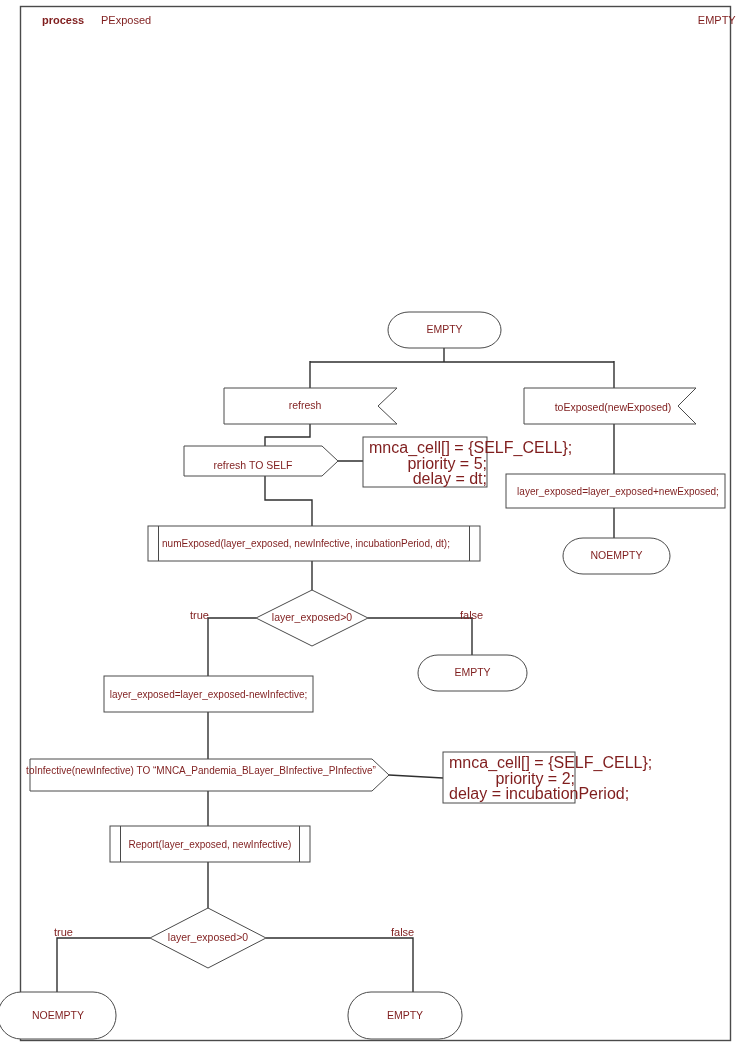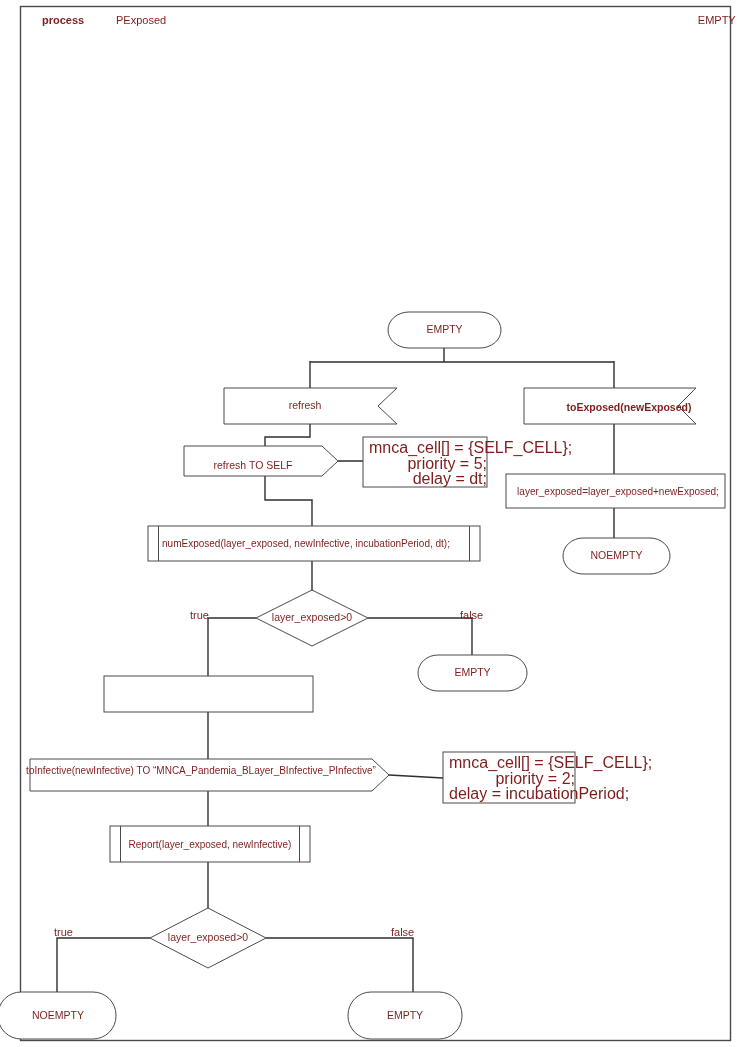--- a/index.html
+++ b/index.html
@@ -78,7 +78,7 @@
   </svg>
 
   <div class="hdr bold" style="left:42px;top:14px;">process</div>
-  <div class="hdr" style="left:116px;top:14px;">PExposed</div>
+  <div class="hdr" style="left:101px;top:14px;">PExposed</div>
   <div class="hdr" style="right:24px;top:14px;position:absolute;">EMPTY (3)</div>
 
   <div class="lbl" style="left:388px;top:312px;width:113px;height:36px;">EMPTY</div>

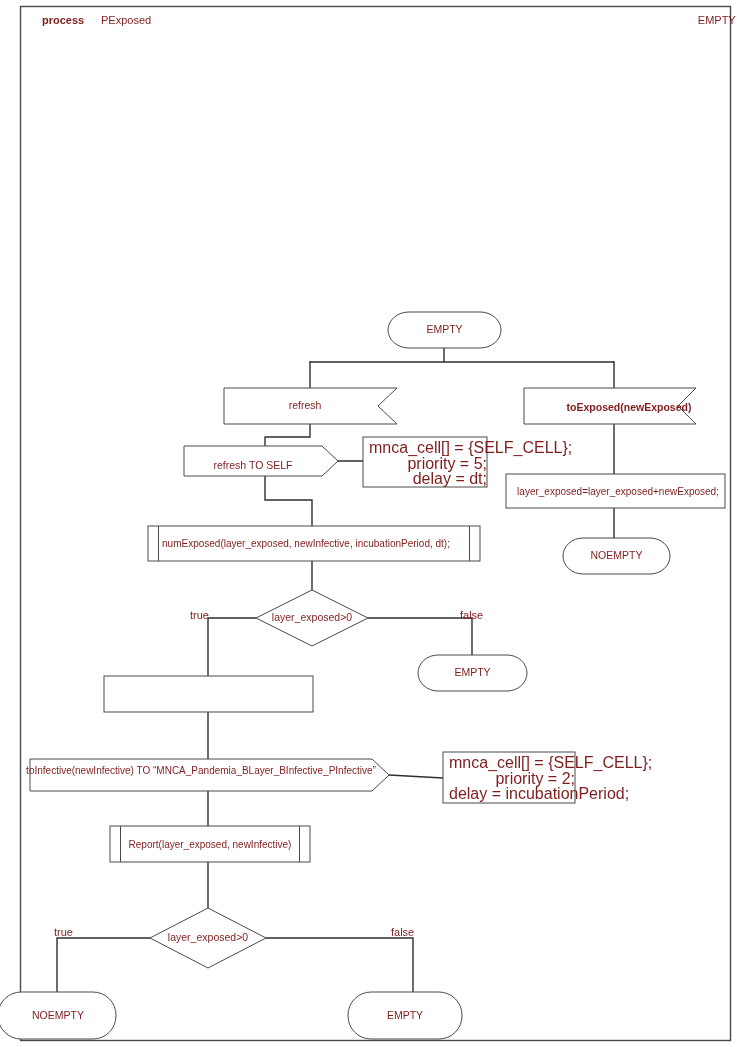--- a/index.html
+++ b/index.html
@@ -83,7 +83,7 @@
 
   <div class="lbl" style="left:388px;top:312px;width:113px;height:36px;">EMPTY</div>
   <div class="lbl" style="left:224px;top:388px;width:162px;height:36px;">refresh</div>
-  <div class="lbl" style="left:548px;top:388px;width:162px;height:40px;font-weight:bold;">toExposed(newExposed)</div>
+  <div class="lbl" style="left:532px;top:388px;width:162px;height:40px;">toExposed(newExposed)</div>
   <div class="lbl" style="left:184px;top:446px;width:138px;height:40px;">refresh TO SELF</div>
 
   <div class="note" style="left:363px;top:437px;width:124px;height:50px;">

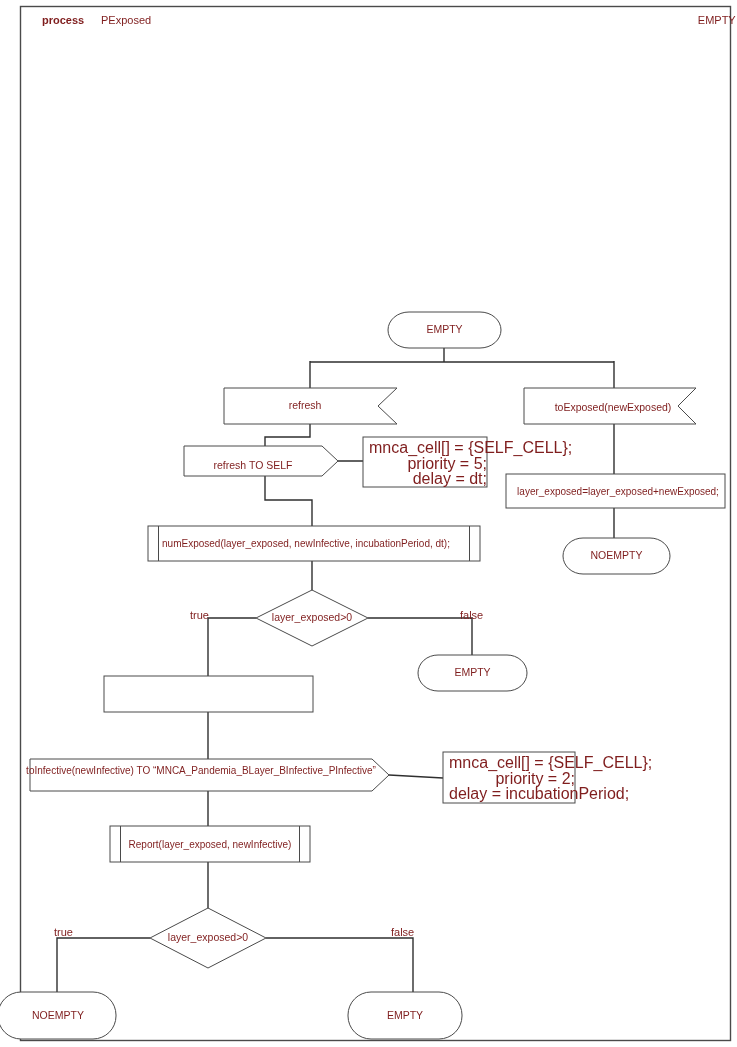--- a/index.html
+++ b/index.html
@@ -101,6 +101,7 @@
   <div class="guard" style="left:460px;top:600px;">false</div>
 
   <div class="lbl" style="left:418px;top:655px;width:109px;height:36px;">EMPTY</div>
+  <div class="lbl small" style="left:104px;top:676px;width:209px;height:36px;">layer_exposed=layer_exposed-newInfective;</div>
   <div class="lbl small" style="left:30px;top:759px;width:342px;height:23px;">toInfective(newInfective) TO “MNCA_Pandemia_BLayer_BInfective_PInfective”</div>
 
   <div class="note" style="left:443px;top:752px;width:132px;height:51px;">

